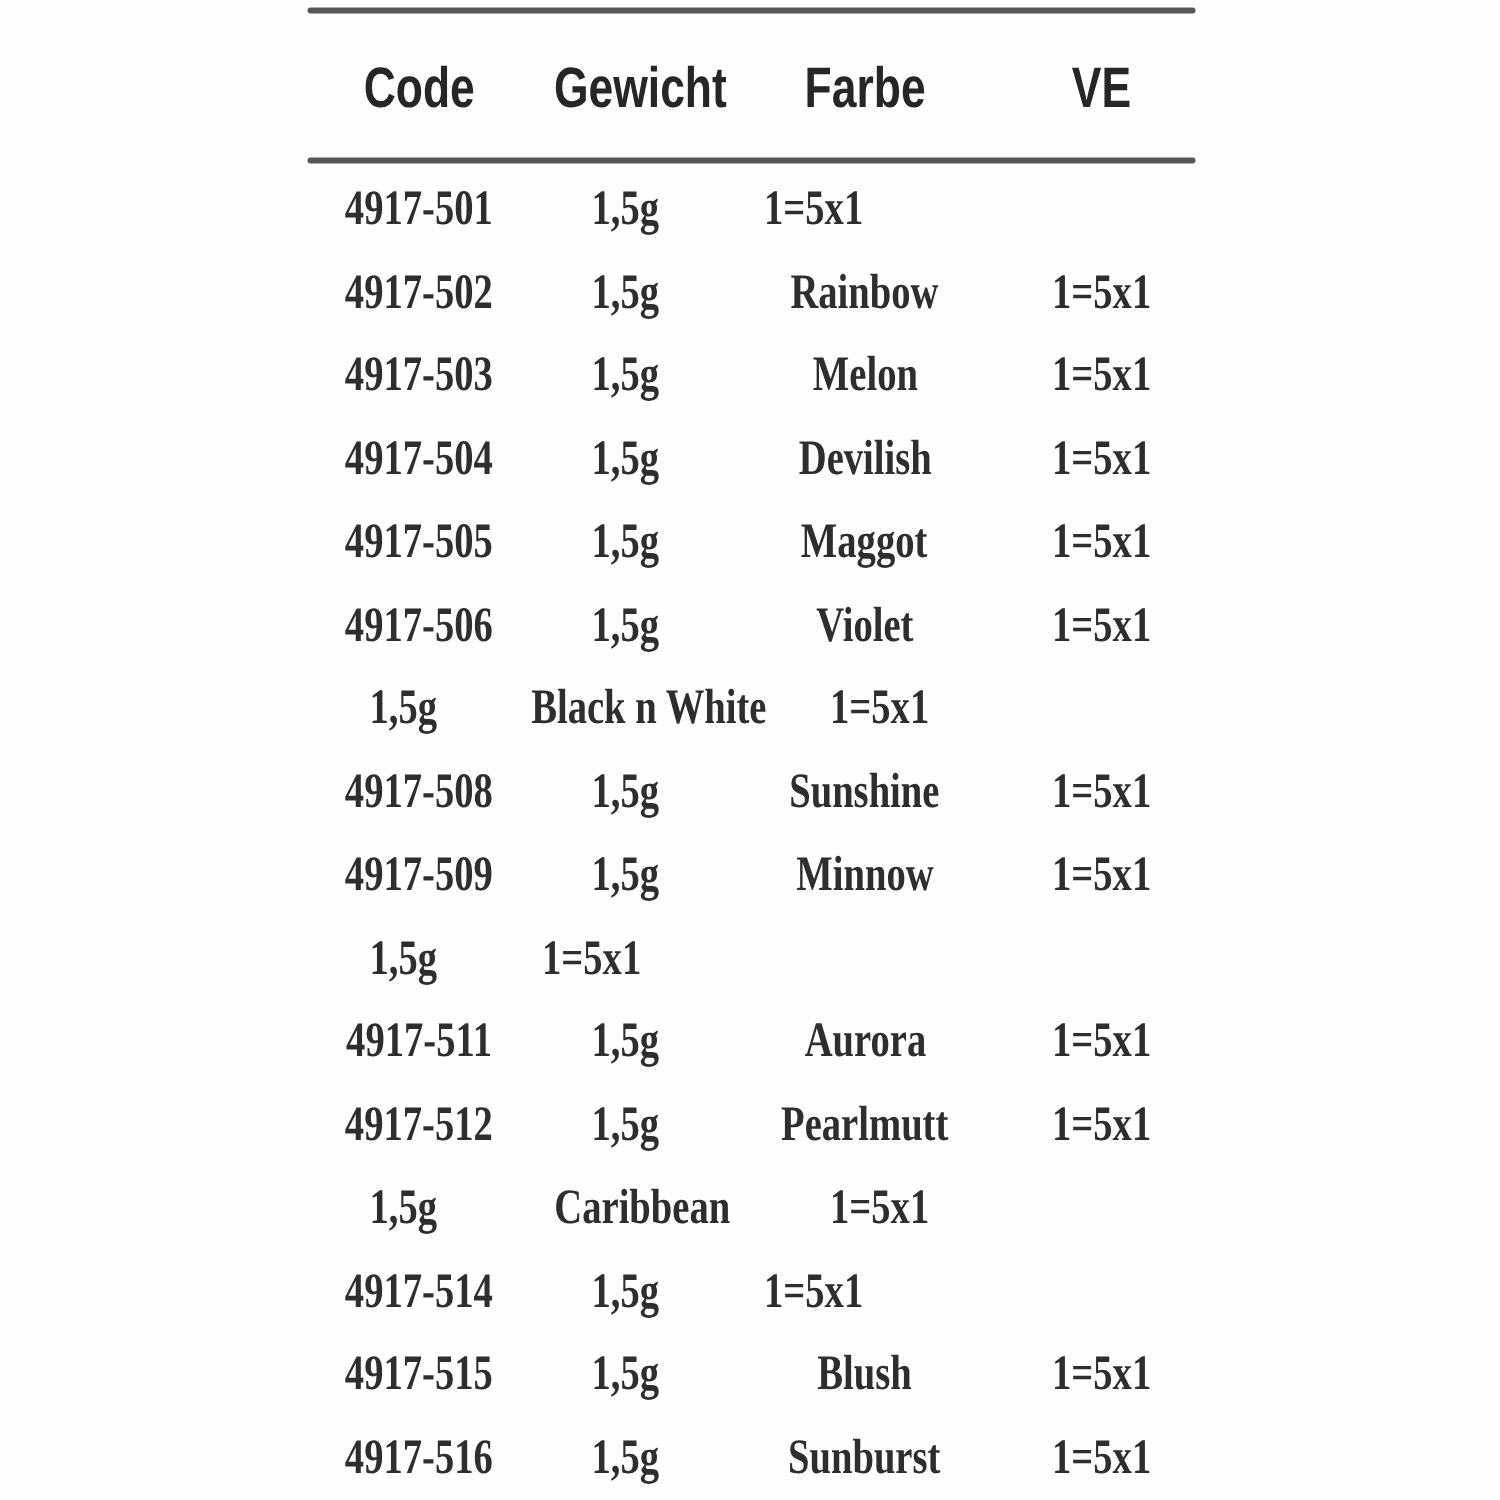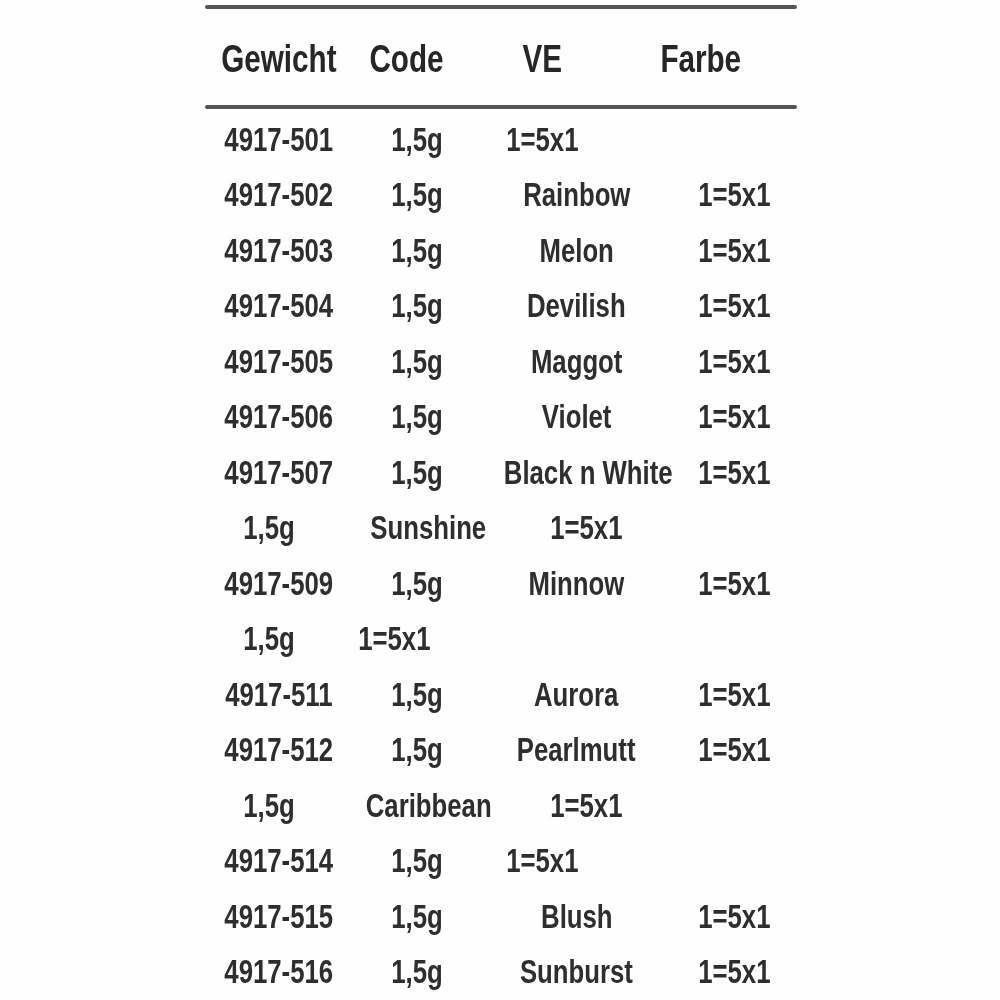--- a/index.html
+++ b/index.html
@@ -76,12 +76,12 @@
     <div class="rule top-rule"></div>
 
     <div class="header-row">
+      <div class="cell col-code">
+        <span class="txt hdr">Code</span>
+      </div>
       <div class="cell col-gewicht">
         <span class="txt hdr">Gewicht</span>
       </div>
-      <div class="cell col-code">
-        <span class="txt hdr">Code</span>
-      </div>
       <div class="cell col-ve">
         <span class="txt hdr">VE</span>
       </div>

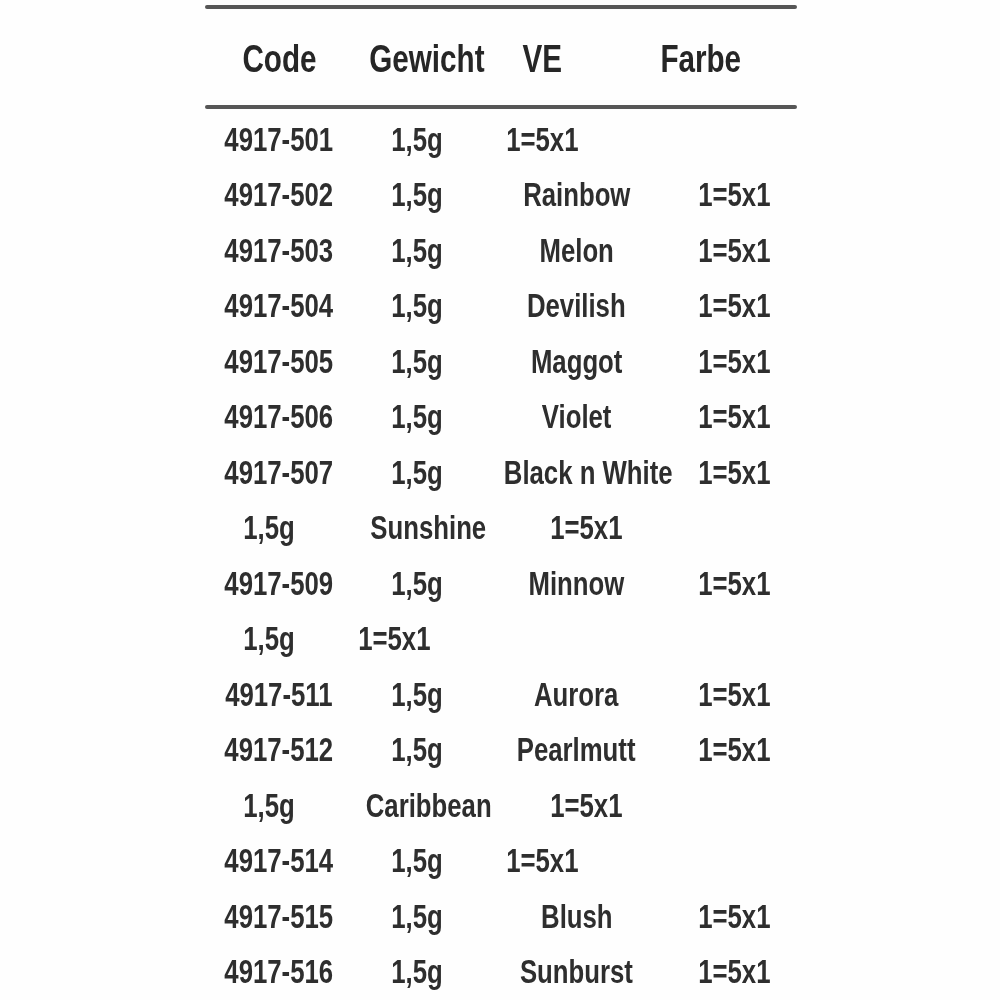--- a/index.html
+++ b/index.html
@@ -82,12 +82,12 @@
       <div class="cell col-gewicht">
         <span class="txt hdr">Gewicht</span>
       </div>
+      <div class="cell col-farbe">
+        <span class="txt hdr">Farbe</span>
+      </div>
       <div class="cell col-ve">
         <span class="txt hdr">VE</span>
       </div>
-      <div class="cell col-farbe">
-        <span class="txt hdr">Farbe</span>
-      </div>
     </div>
 
     <div class="rule mid-rule"></div>

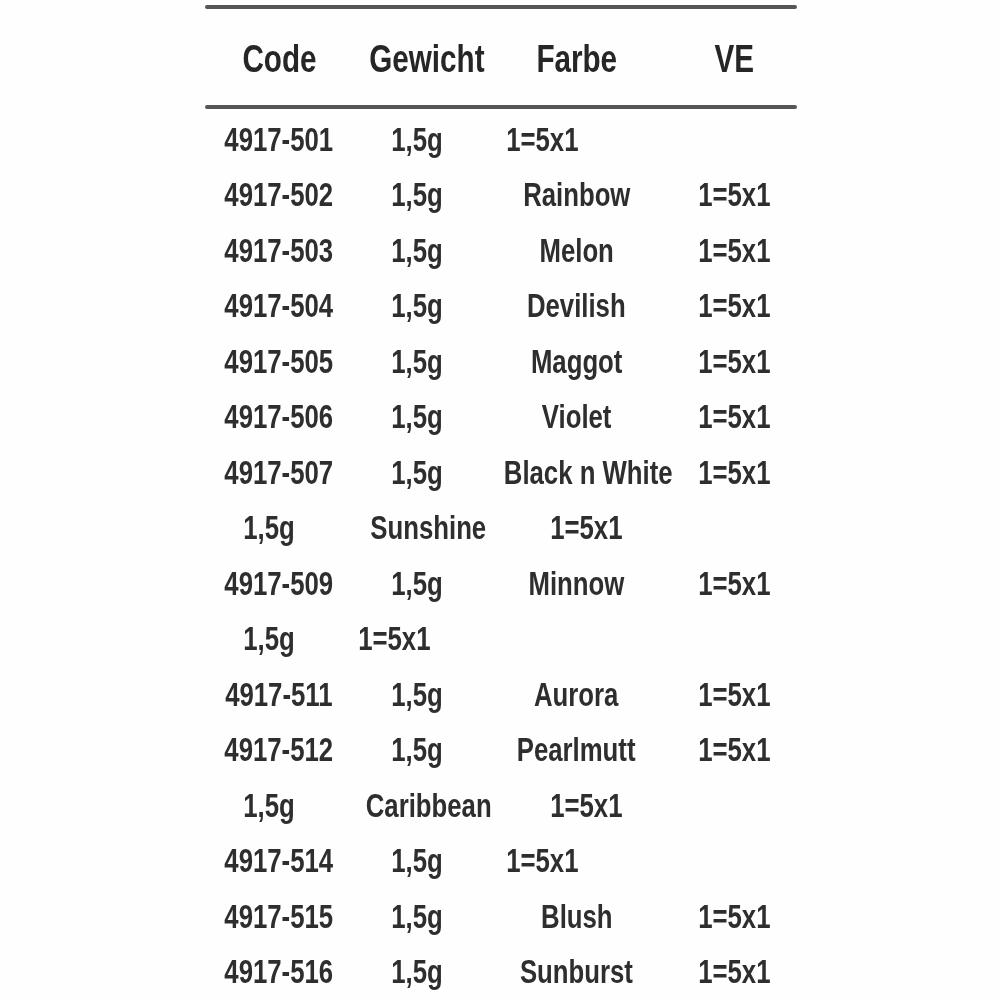--- a/index.html
+++ b/index.html
@@ -38,6 +38,7 @@
   }
   .body-rows {
     padding-top: 3px;
+    font-family: Liberation Serif, serif;
   }
   .row {
     height: 55.5px;

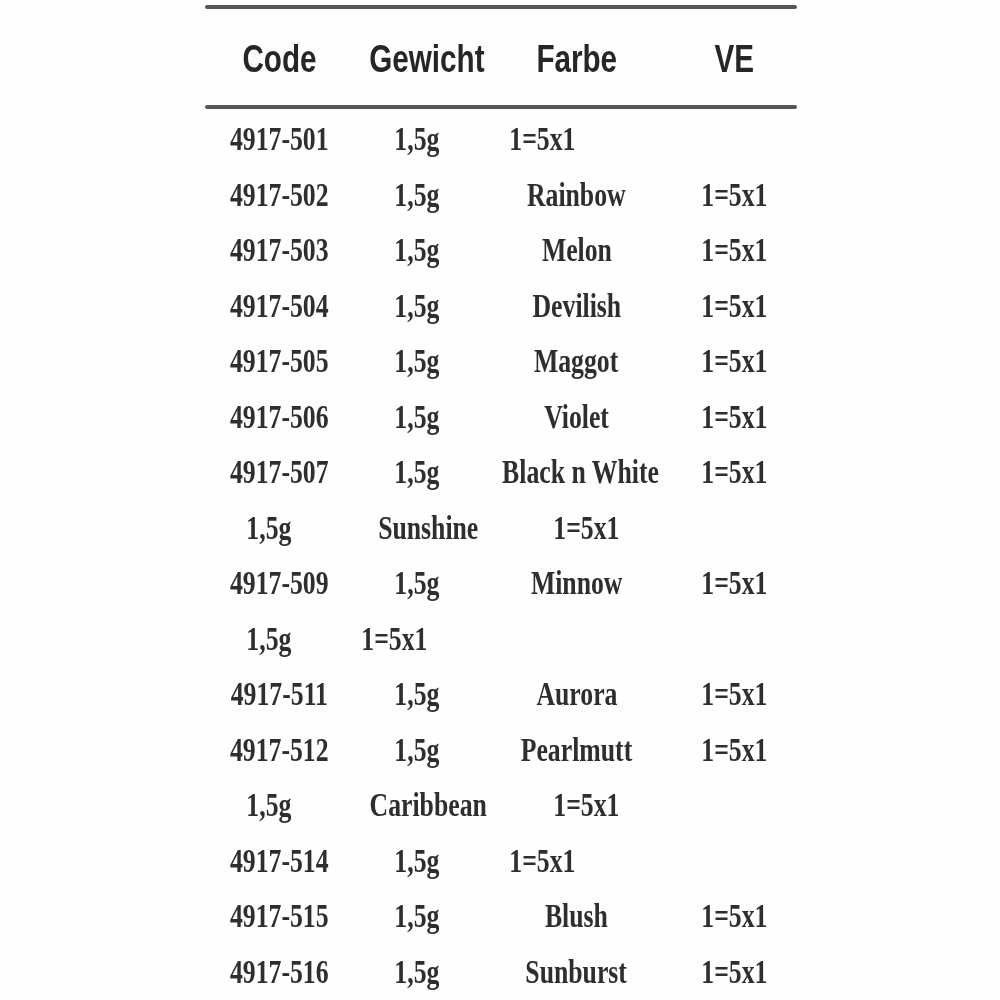--- a/index.html
+++ b/index.html
@@ -182,9 +182,6 @@
       </div>
 
       <div class="row">
-        <div class="cell col-code">
-          <span class="txt">4917-507</span>
-        </div>
         <div class="cell col-gewicht">
           <span class="txt">1,5g</span>
         </div>

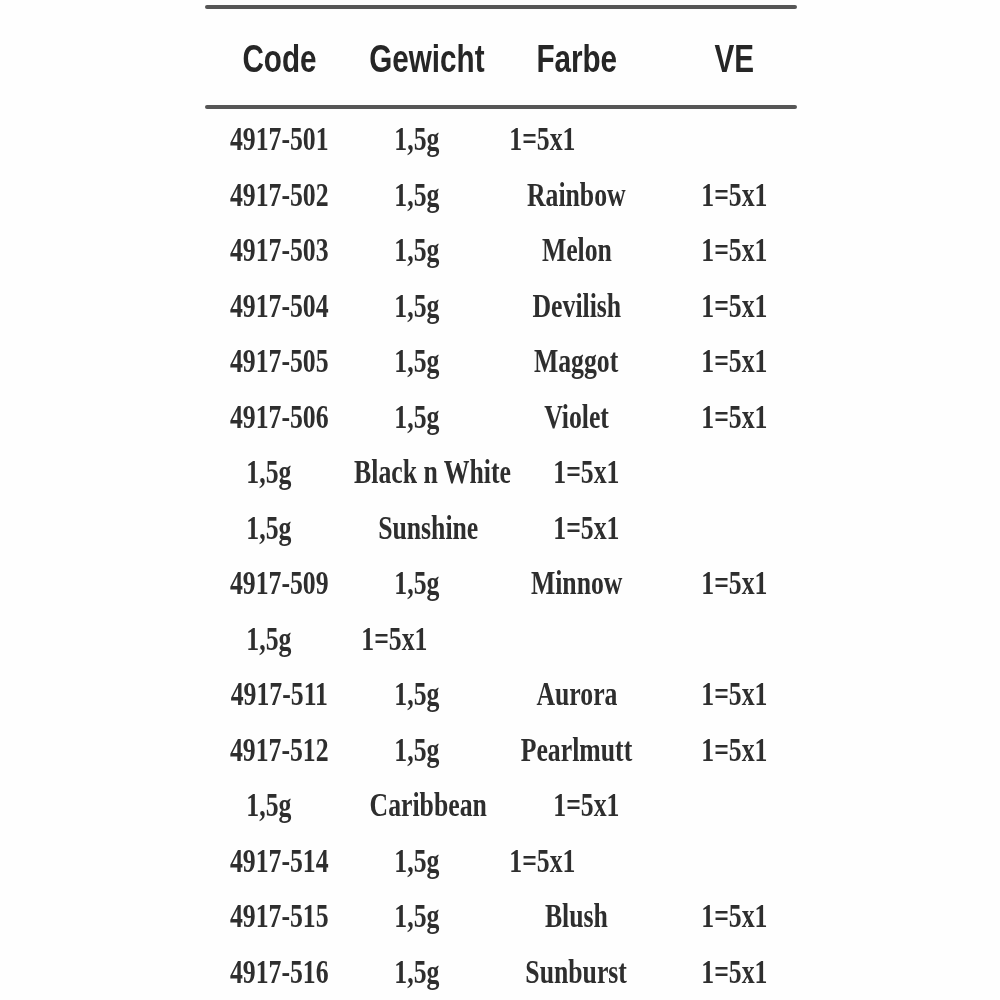--- a/index.html
+++ b/index.html
@@ -194,6 +194,9 @@
       </div>
 
       <div class="row">
+        <div class="cell col-code">
+          <span class="txt">4917-508</span>
+        </div>
         <div class="cell col-gewicht">
           <span class="txt">1,5g</span>
         </div>

